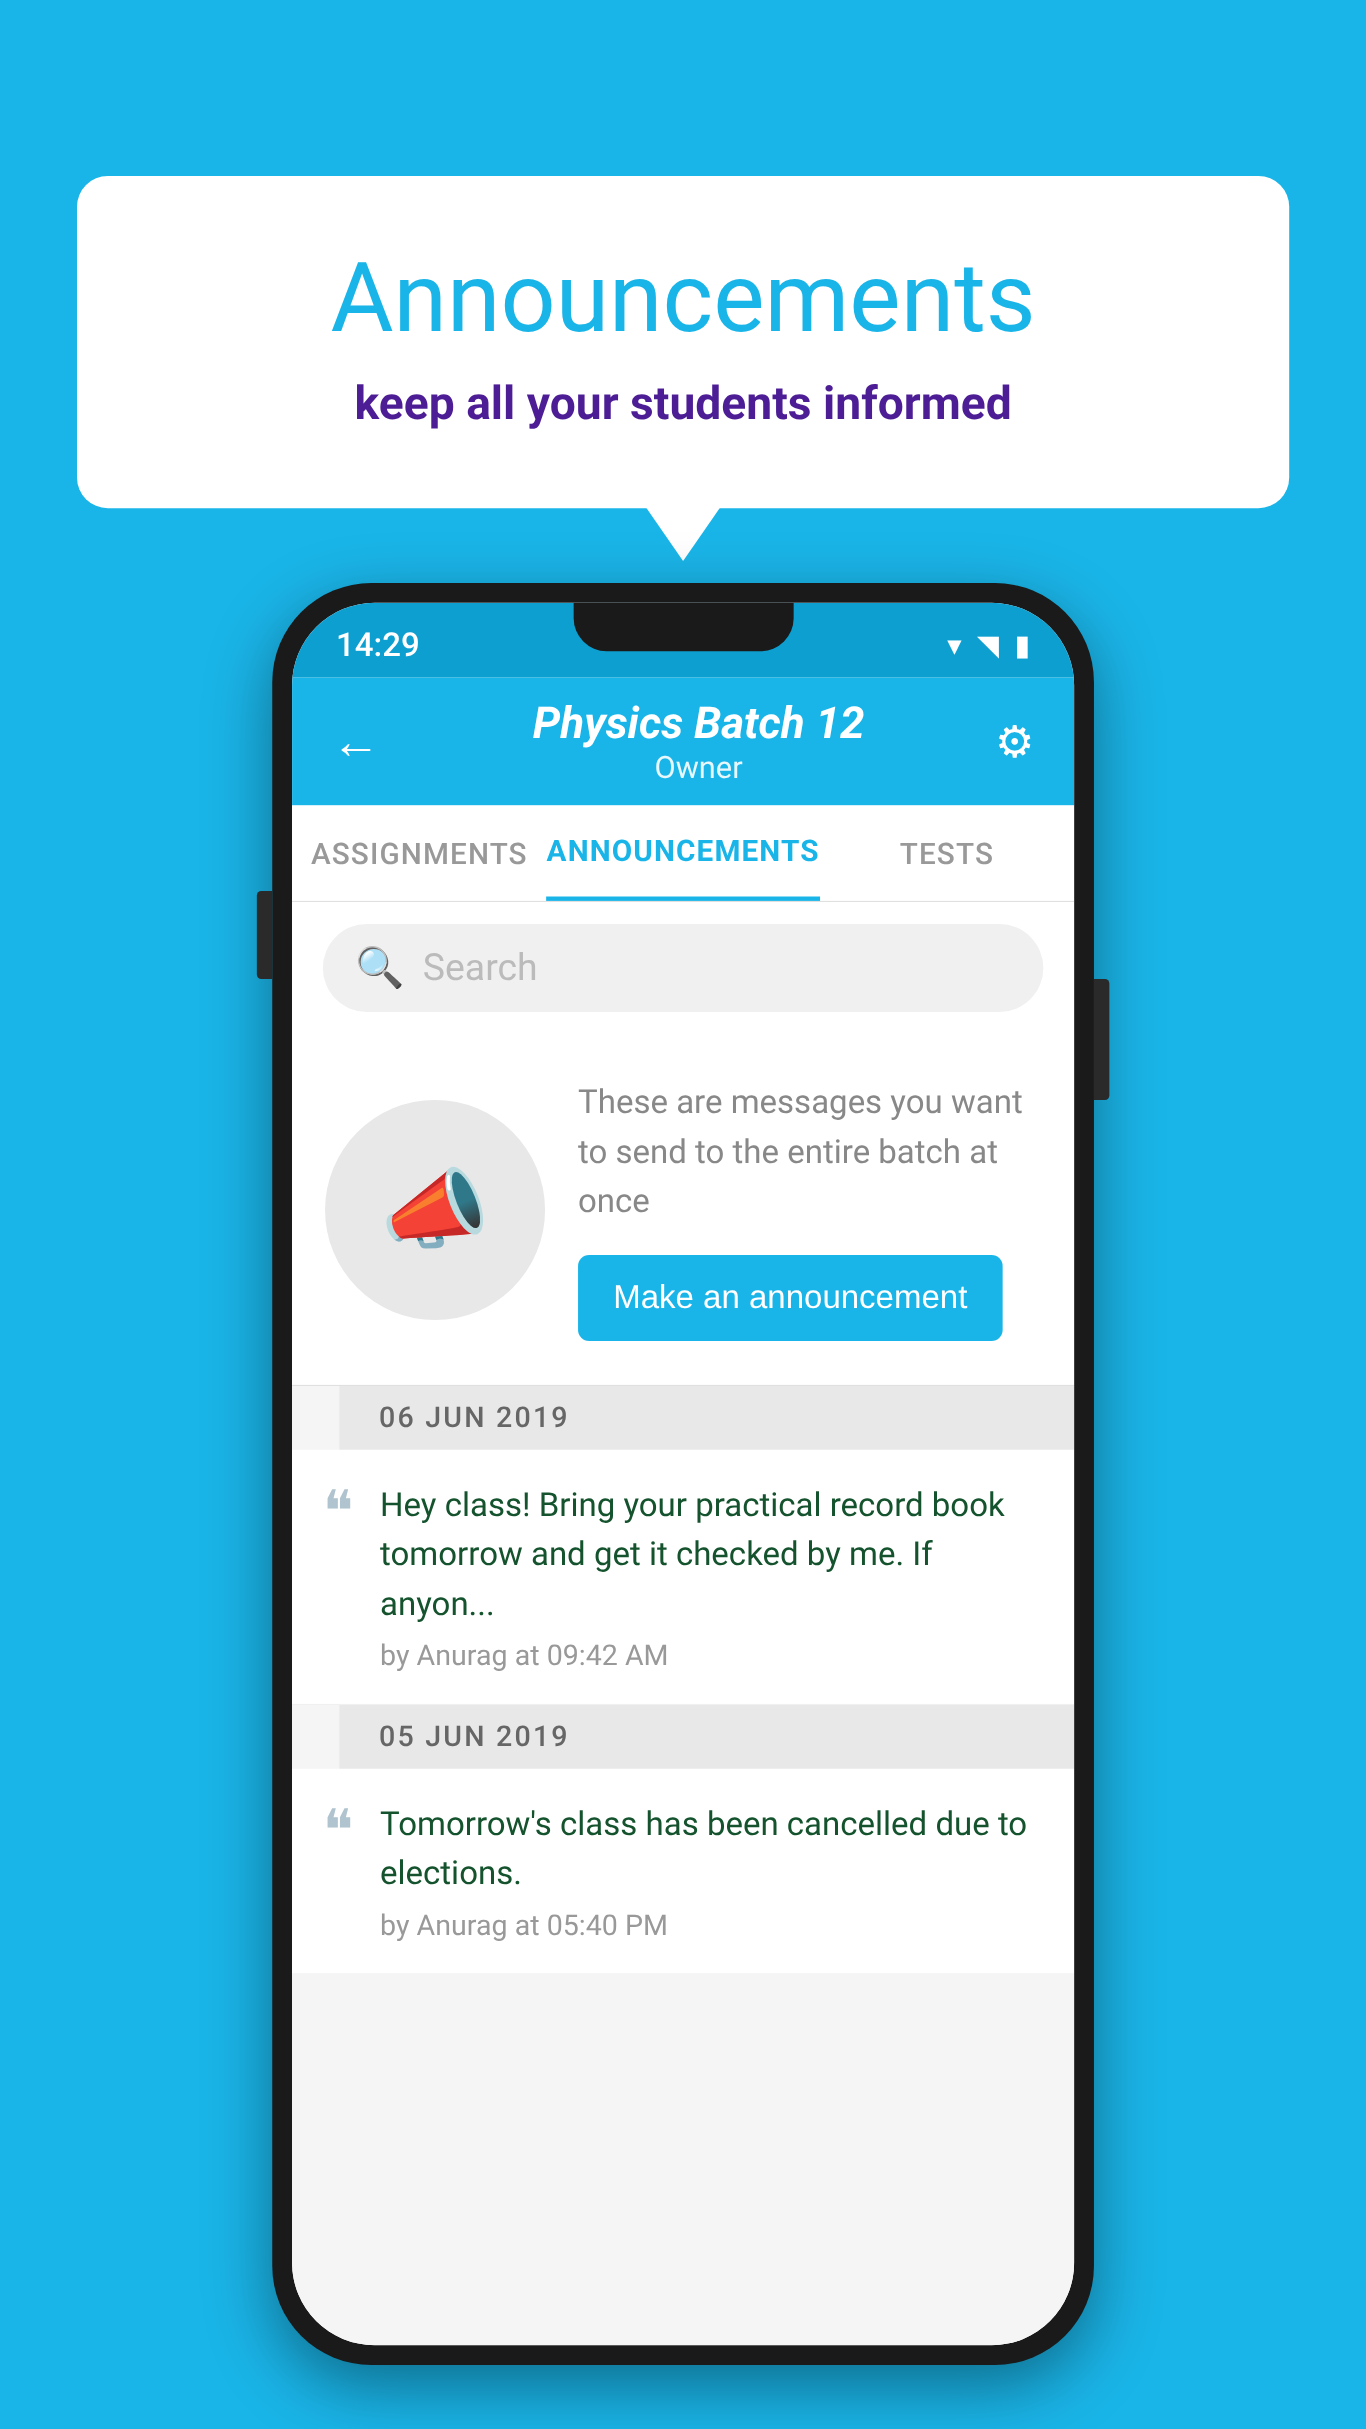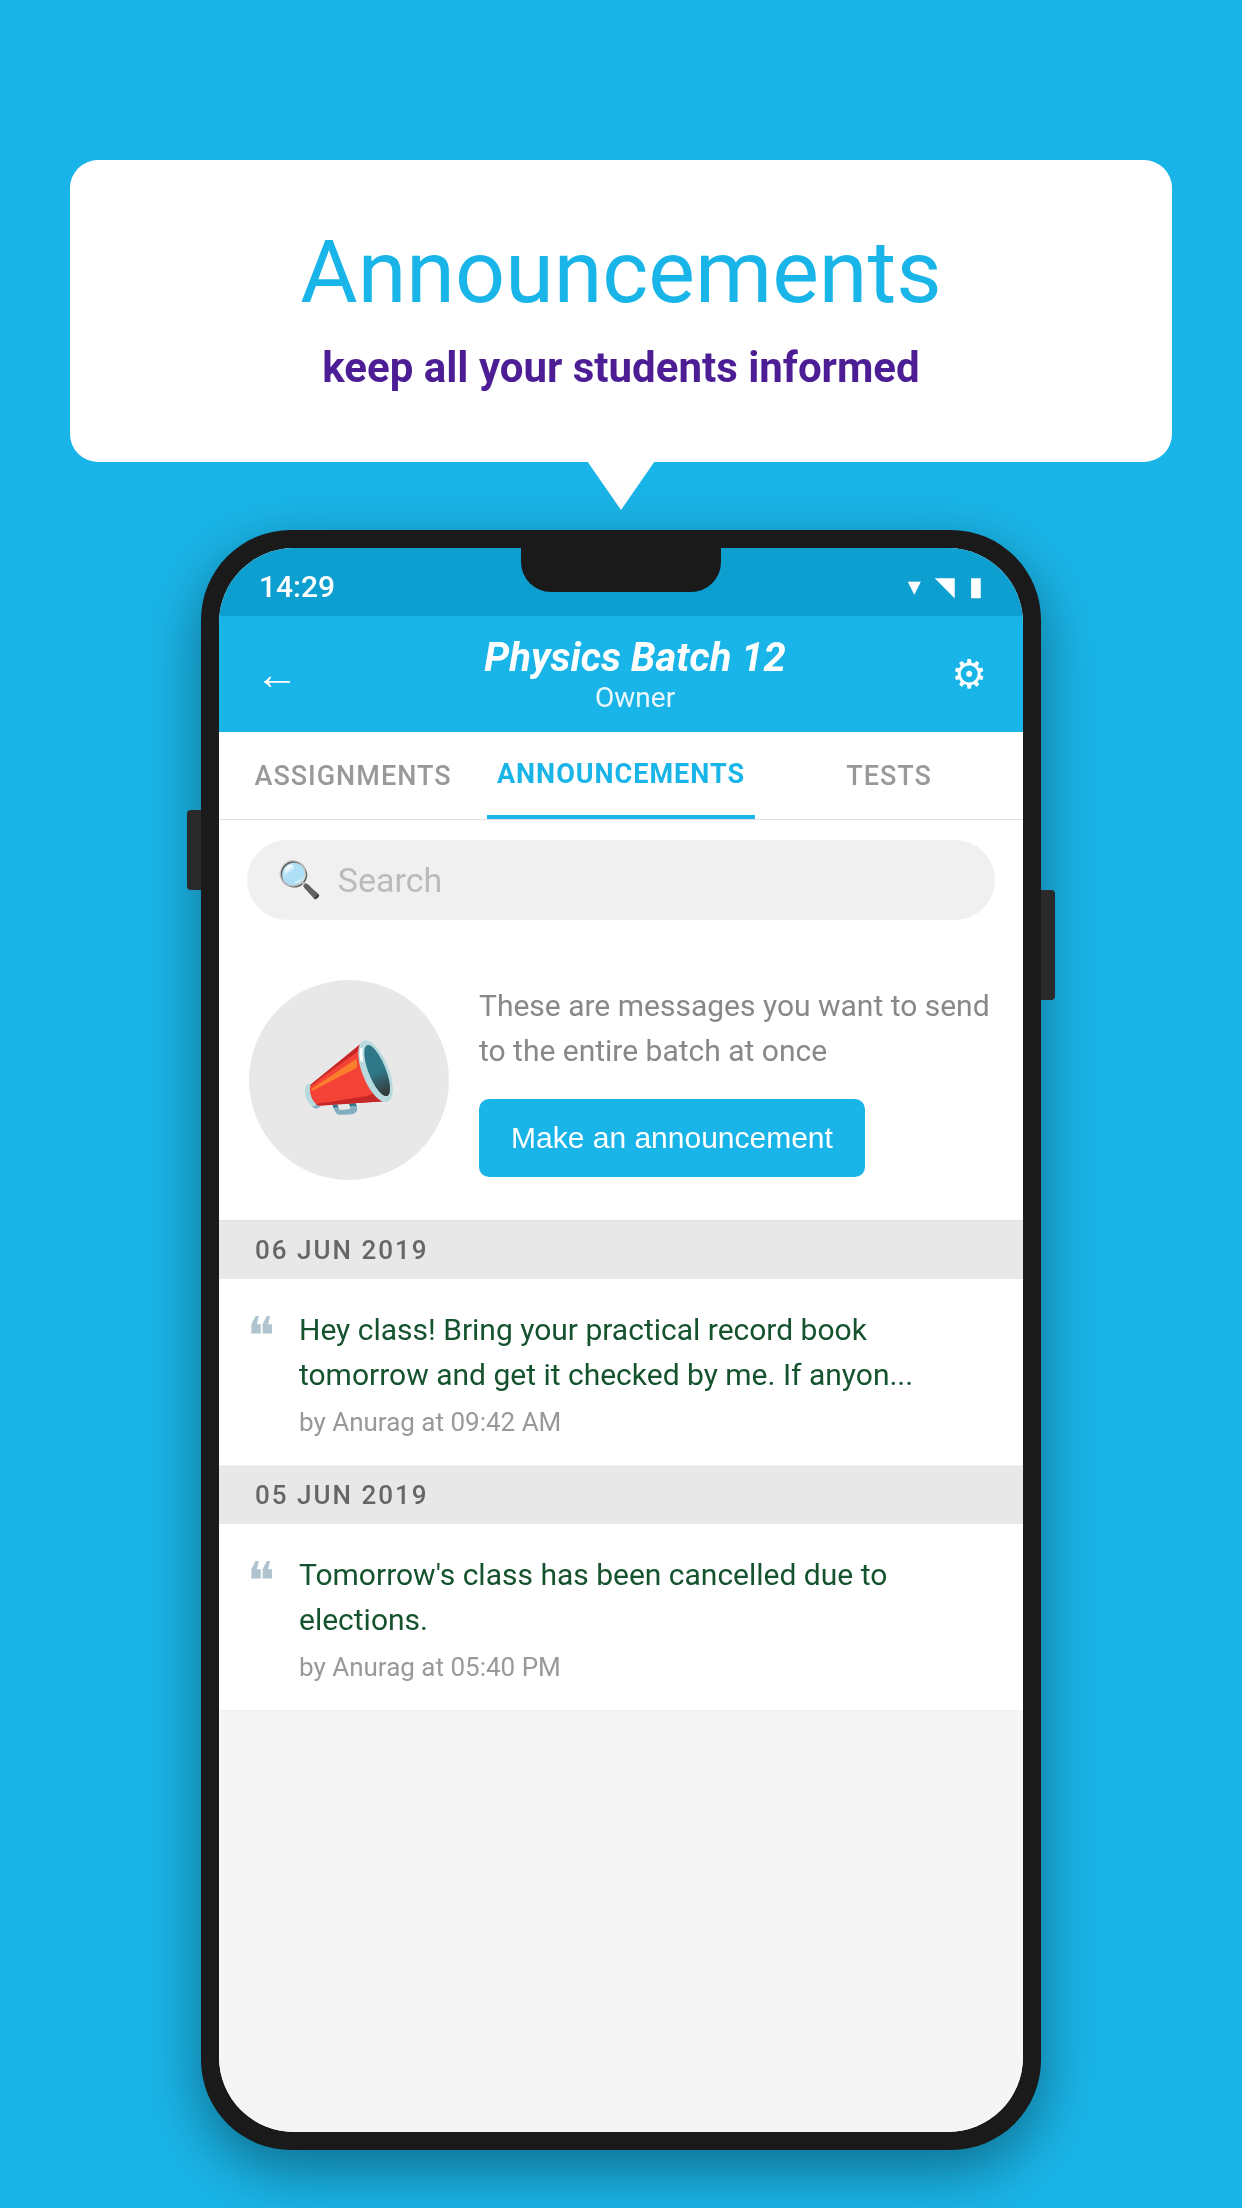--- a/index.html
+++ b/index.html
@@ -57,7 +57,7 @@
       top: 530px;
       left: 50%;
       transform: translateX(-50%);
-      width: 840px;
+      width: 747px;
       height: 1620px;
       background: #1a1a1a;
       border-radius: 90px;

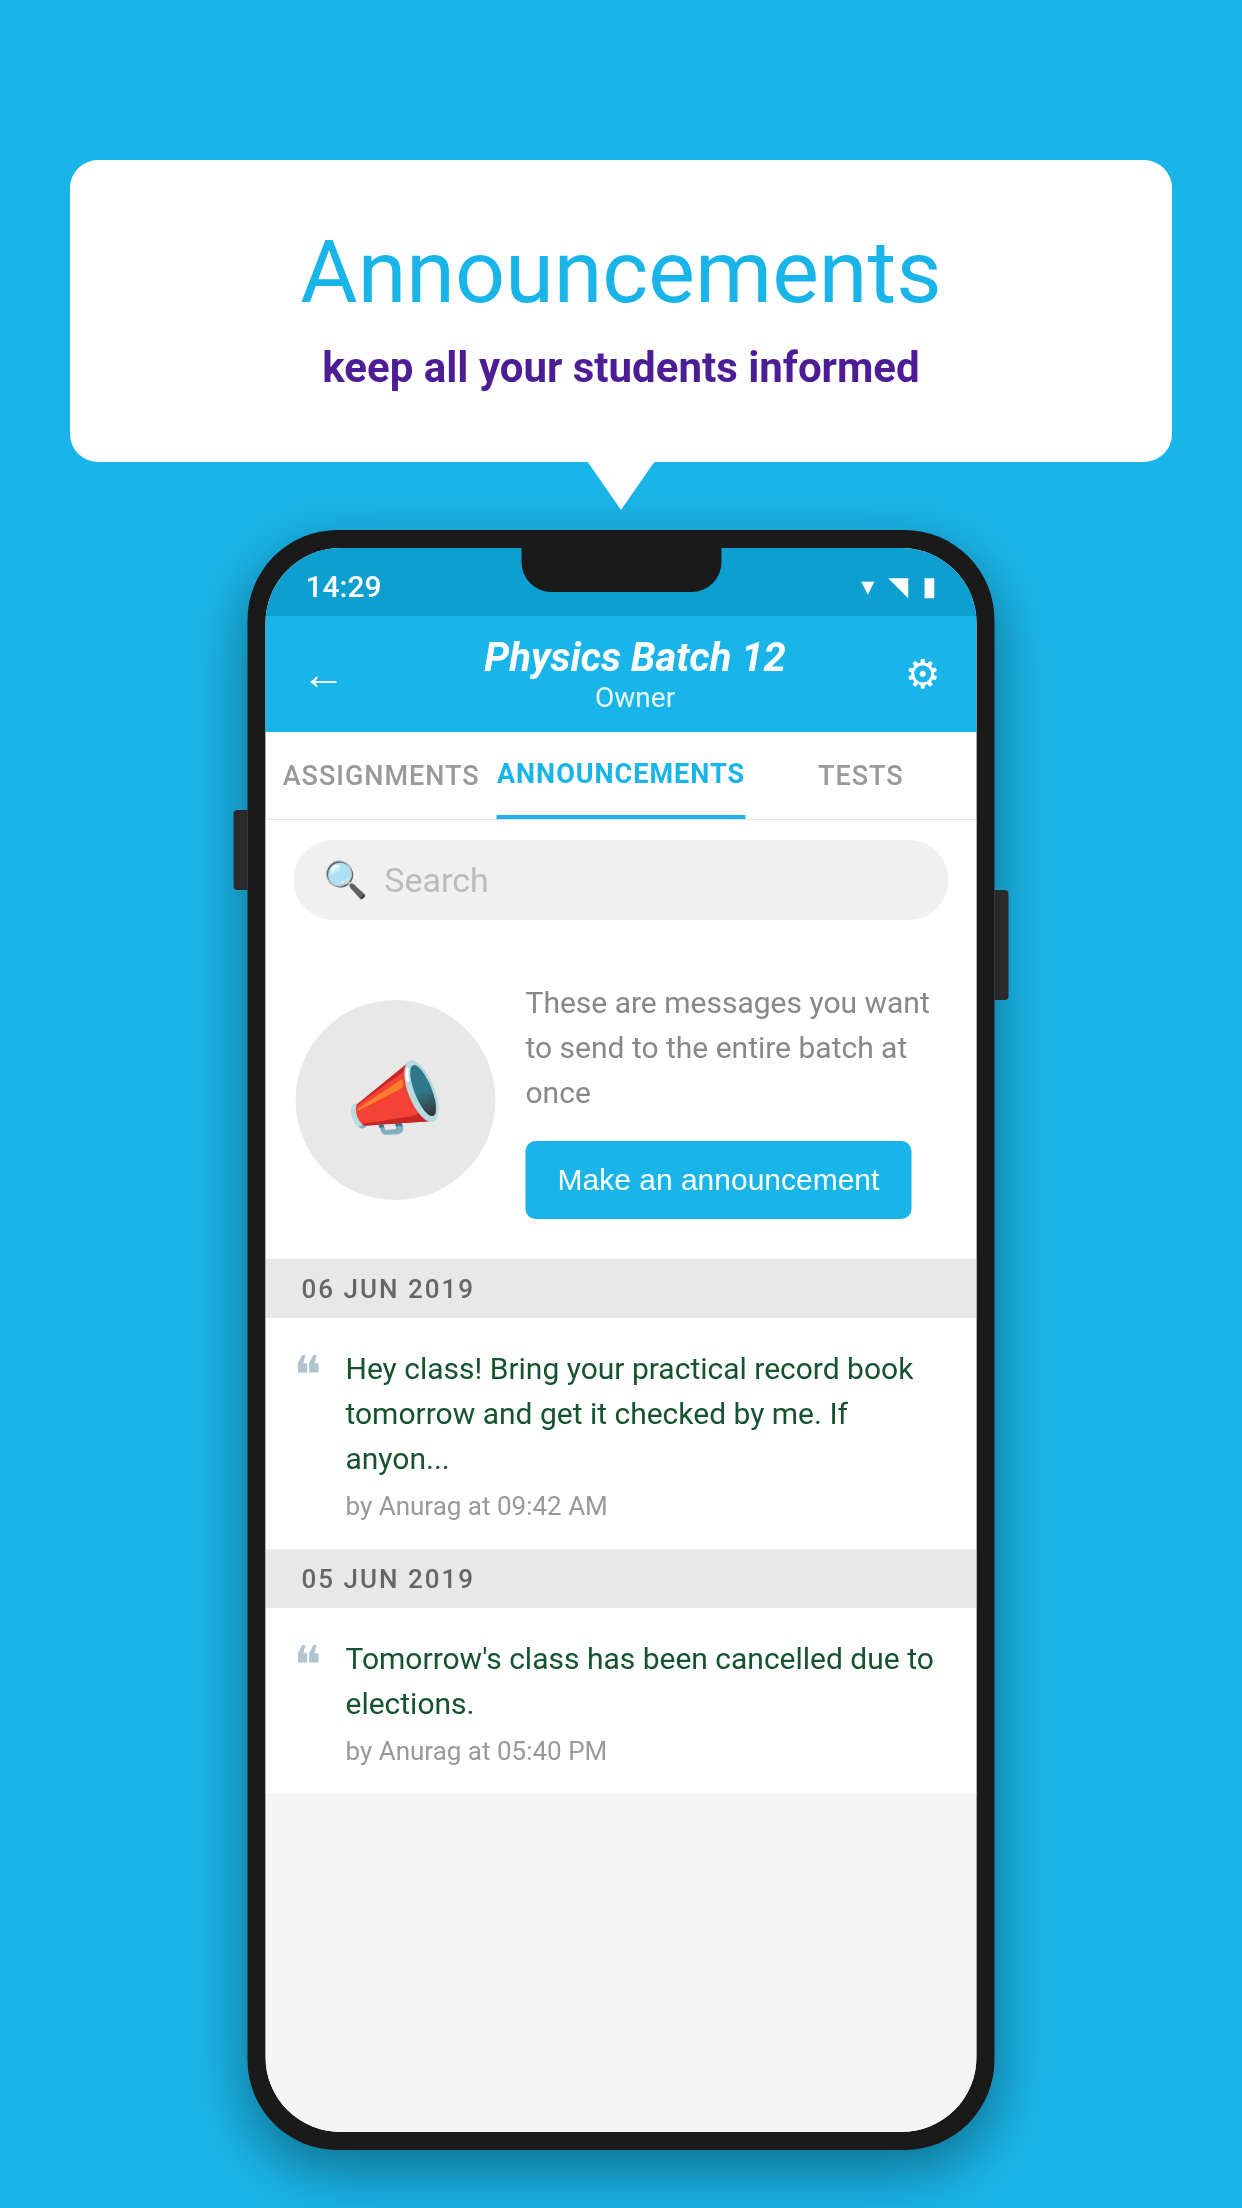--- a/index.html
+++ b/index.html
@@ -273,6 +273,7 @@
     .date-divider {
       background: #e8e8e8;
       padding: 14px 36px;
+      margin-left: 43px;
     }
 
     .date-text {

